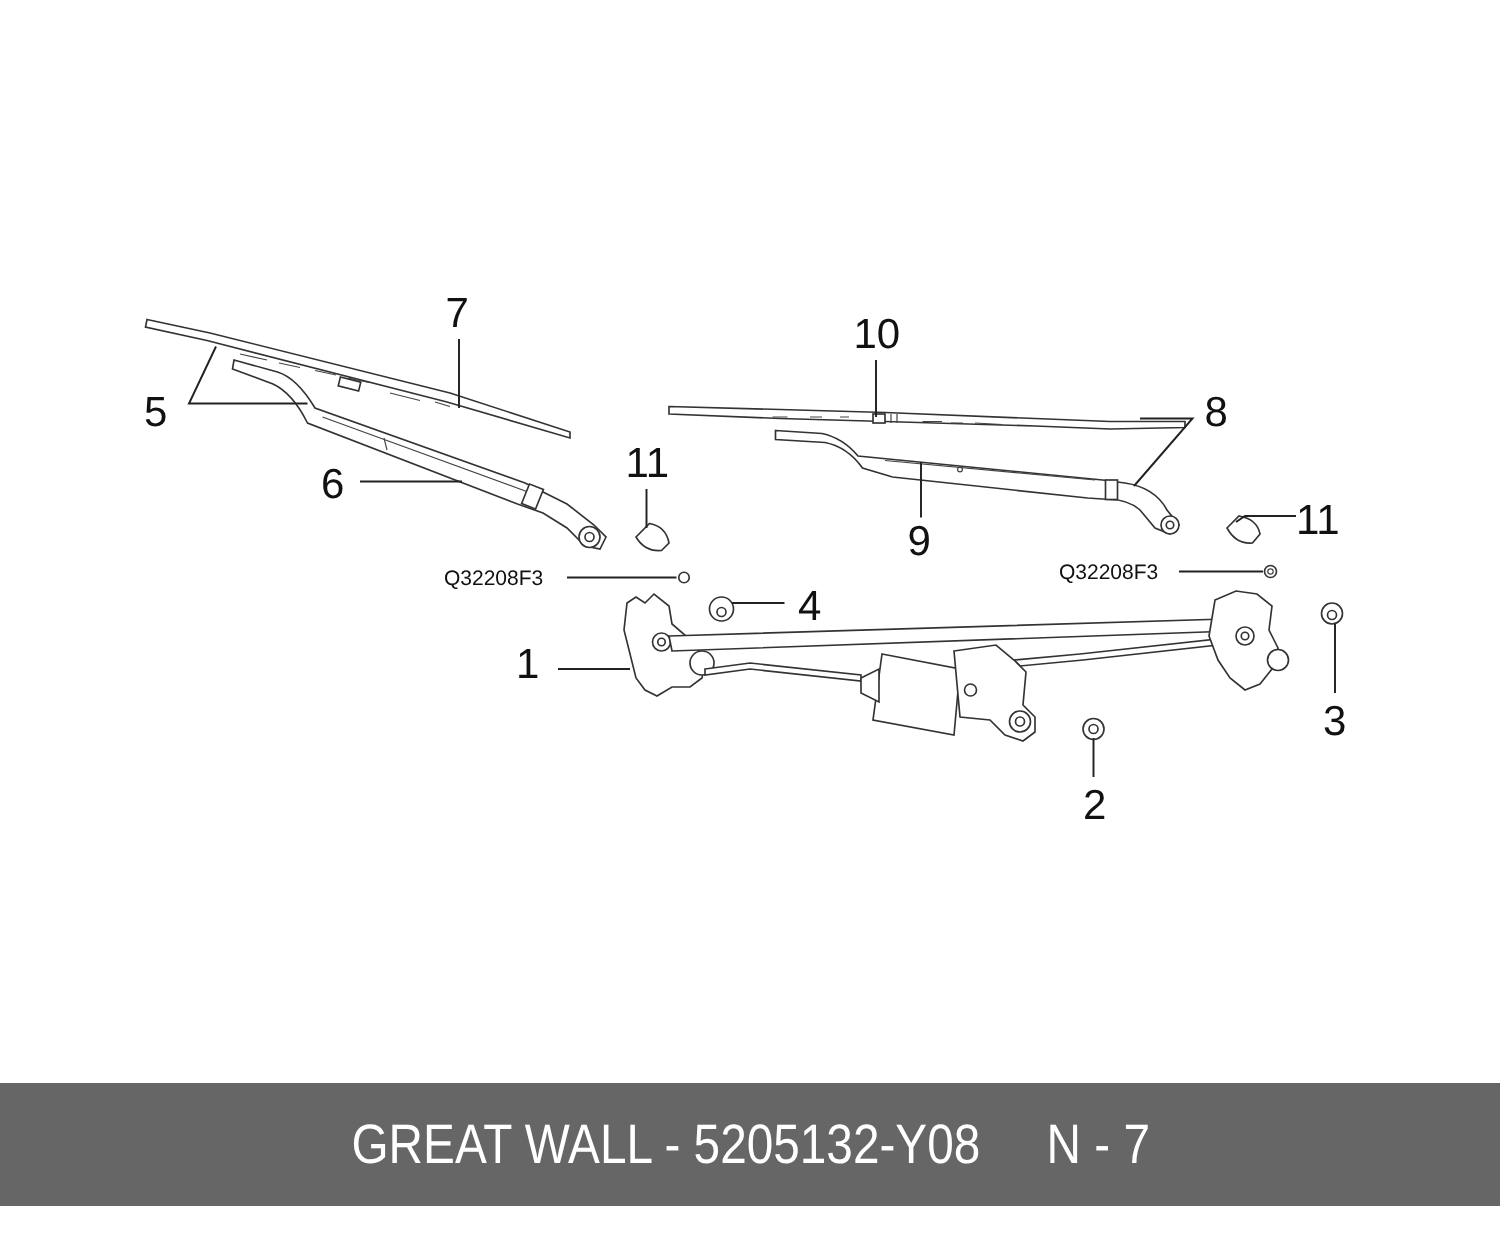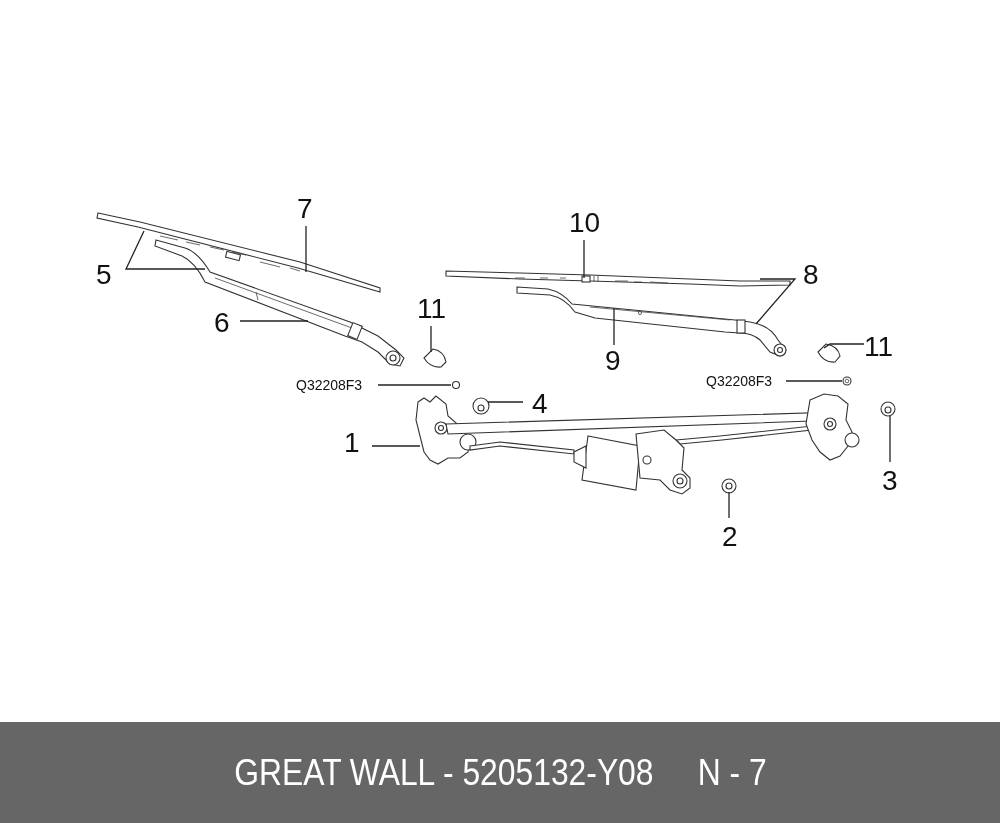--- a/index.html
+++ b/index.html
@@ -5,7 +5,7 @@
   html, body { margin:0; padding:0; background:#ffffff; }
   body { width:1000px; height:823px; position:relative; overflow:hidden; font-family:"Liberation Sans", sans-serif; }
   #diagram { position:absolute; left:0; top:0; width:1000px; height:722px; }
-  #footer { position:absolute; left:0; top:722px; width:1000px; height:101px; background:#666666; color:#ffffff;
+  #footer { position:absolute; left:0; top:722px; width:1000px; height:82px; background:#666666; color:#ffffff;
             display:flex; align-items:center; justify-content:center; }
   #footer .caption { font-size:37px; letter-spacing:0px; transform:scaleX(0.86); white-space:pre; font-family:"Liberation Sans", sans-serif; }
   .callout { font-family:"Liberation Sans", sans-serif; font-size:28px; fill:#111; }

